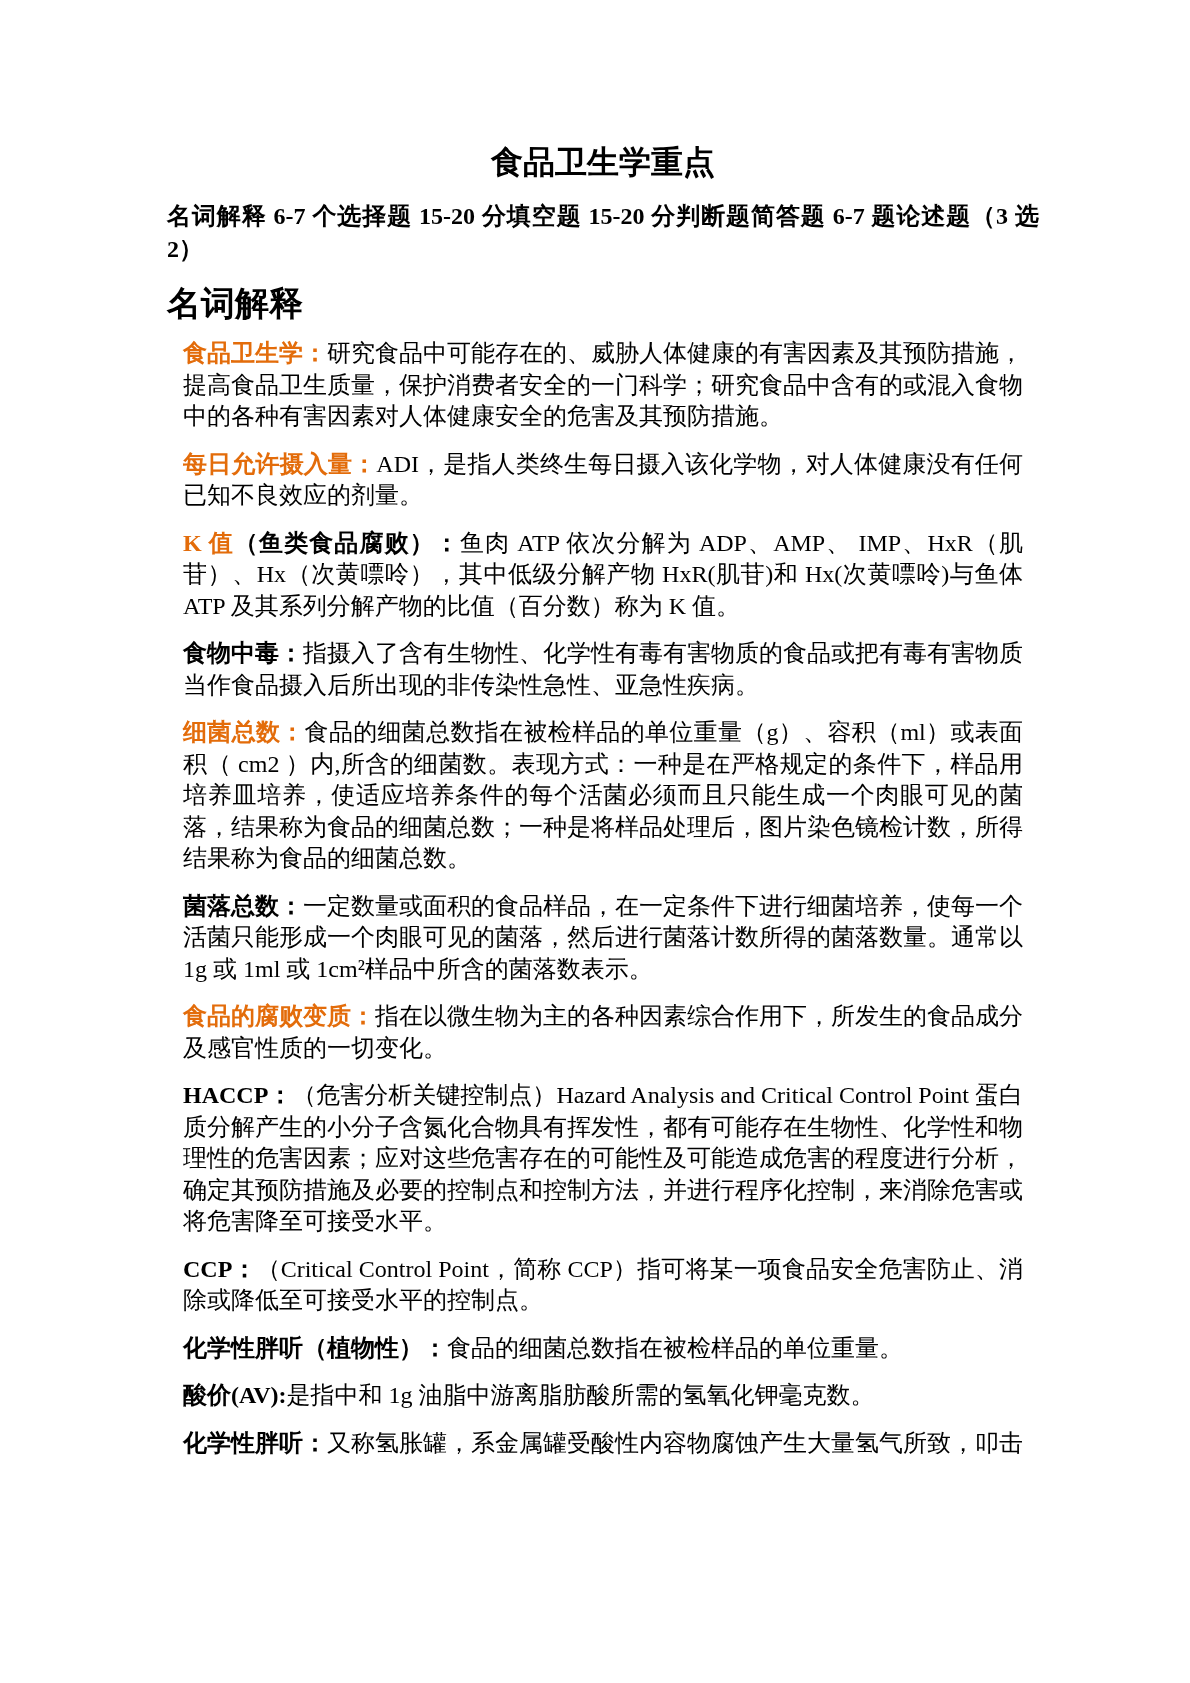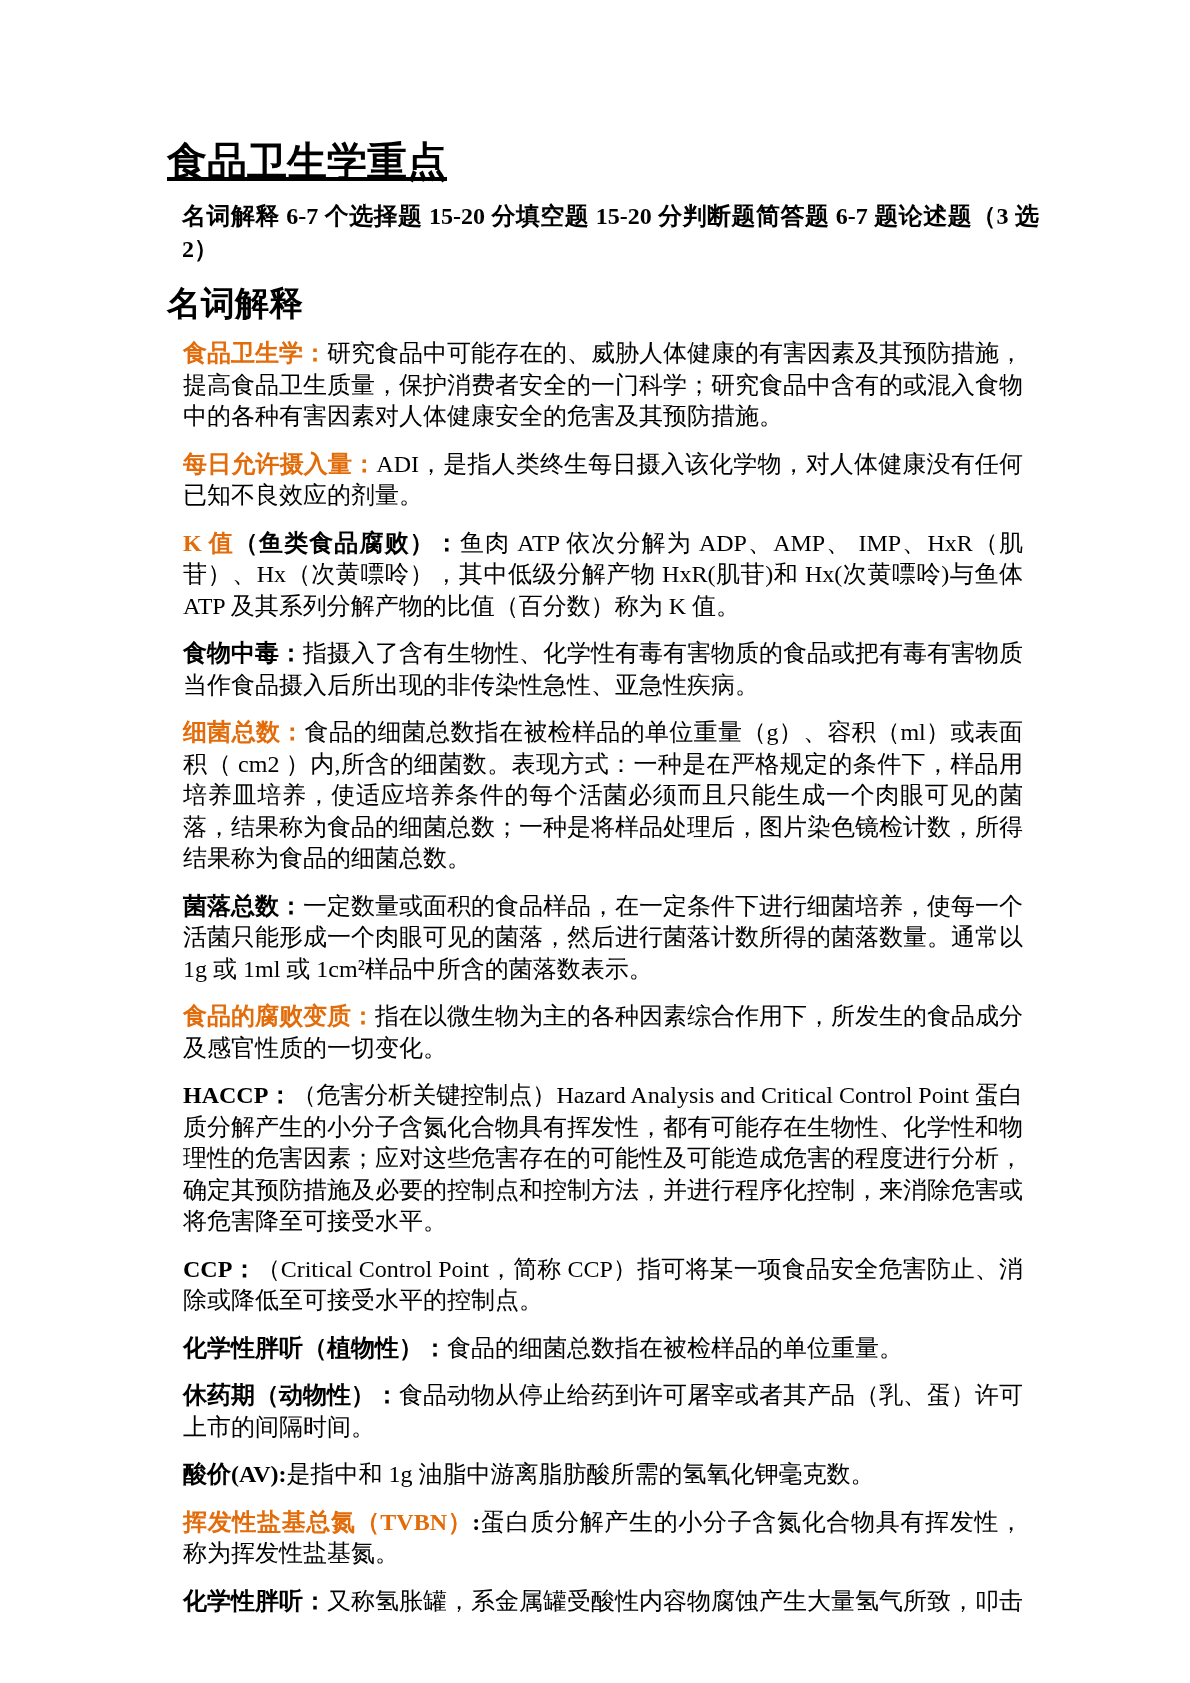--- a/index.html
+++ b/index.html
@@ -17,10 +17,10 @@
     overflow: hidden;
   }
   .title {
-    font-size: 40px; font-weight: bold;
+    font-size: 32px; font-weight: bold;
+    text-align: center;
     margin: 0 0 16px 0;
     line-height: 44px;
-    text-decoration: underline;
   }
   .intro {
     font-size: 24px; font-weight: bold;

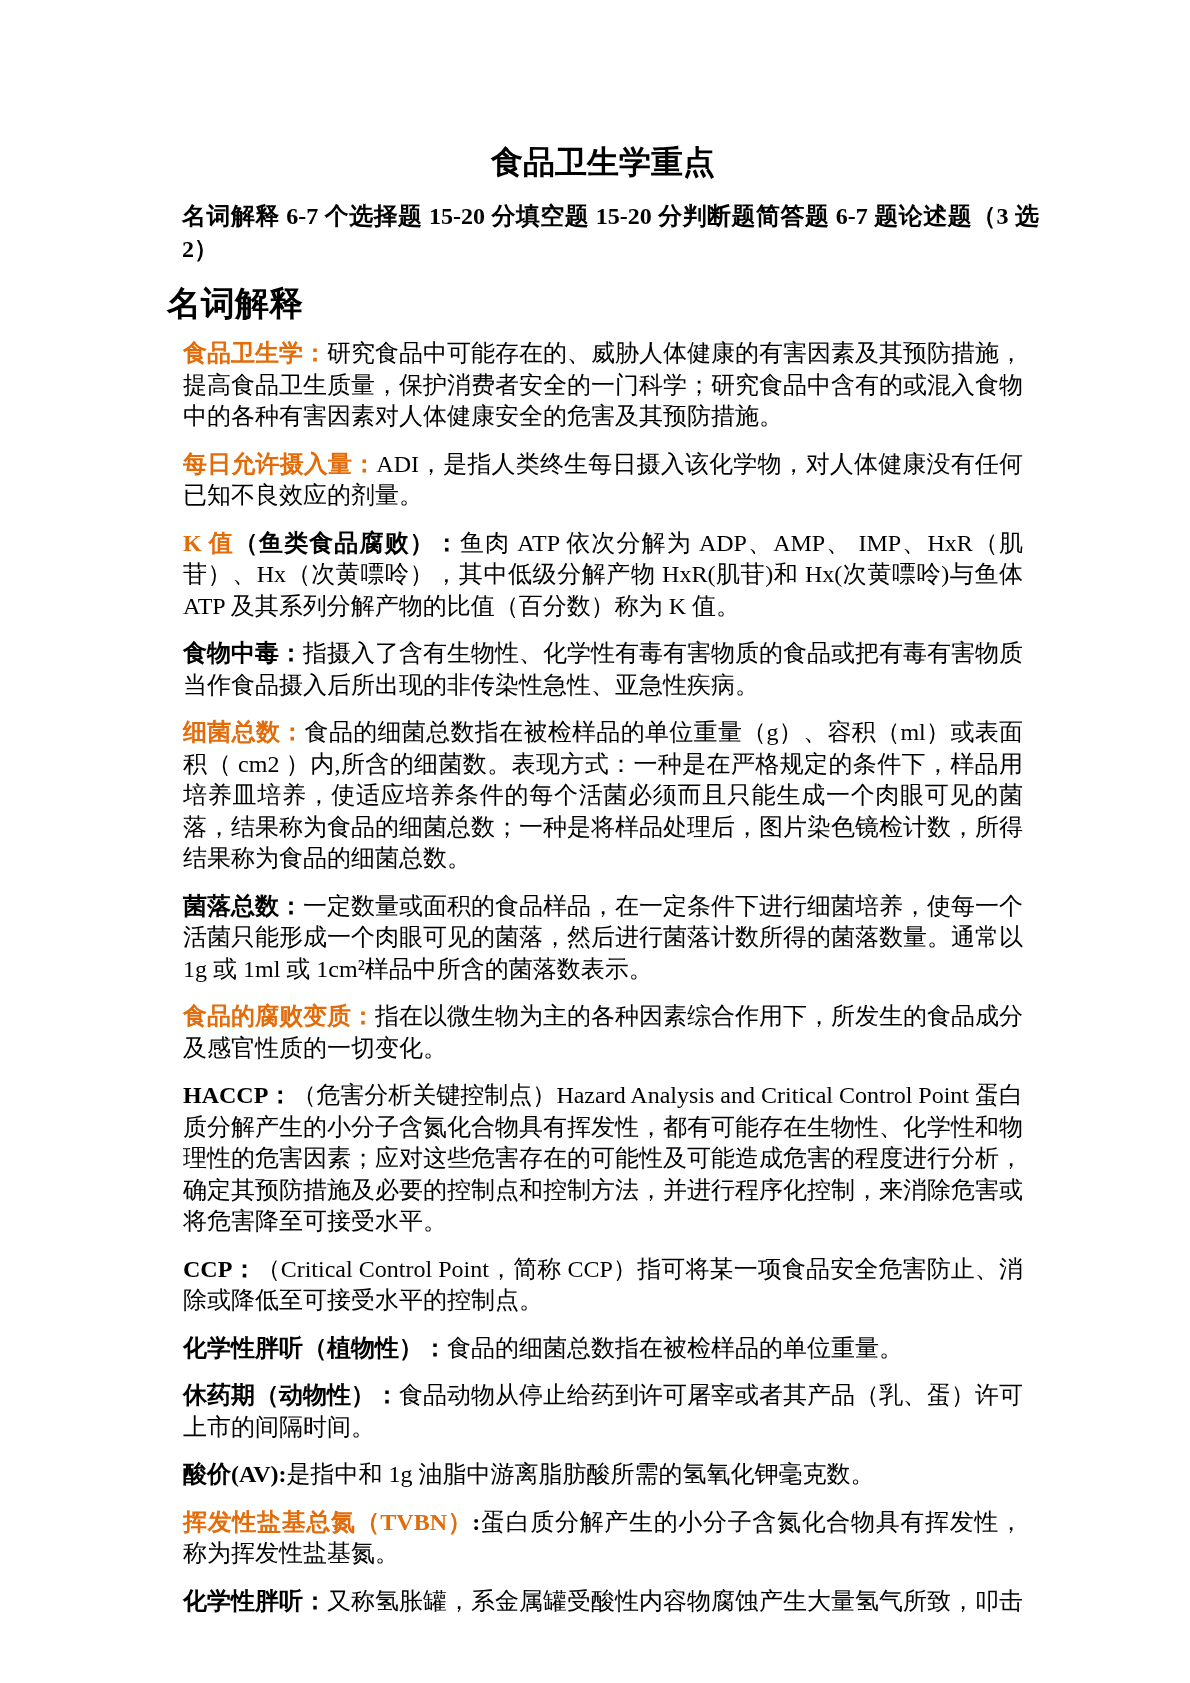--- a/index.html
+++ b/index.html
@@ -25,7 +25,7 @@
   .intro {
     font-size: 24px; font-weight: bold;
     line-height: 33px;
-    margin: 0 0 20px 15px;
+    margin: 0 0 20px 0;
     text-align: justify;
   }
   .section-heading {

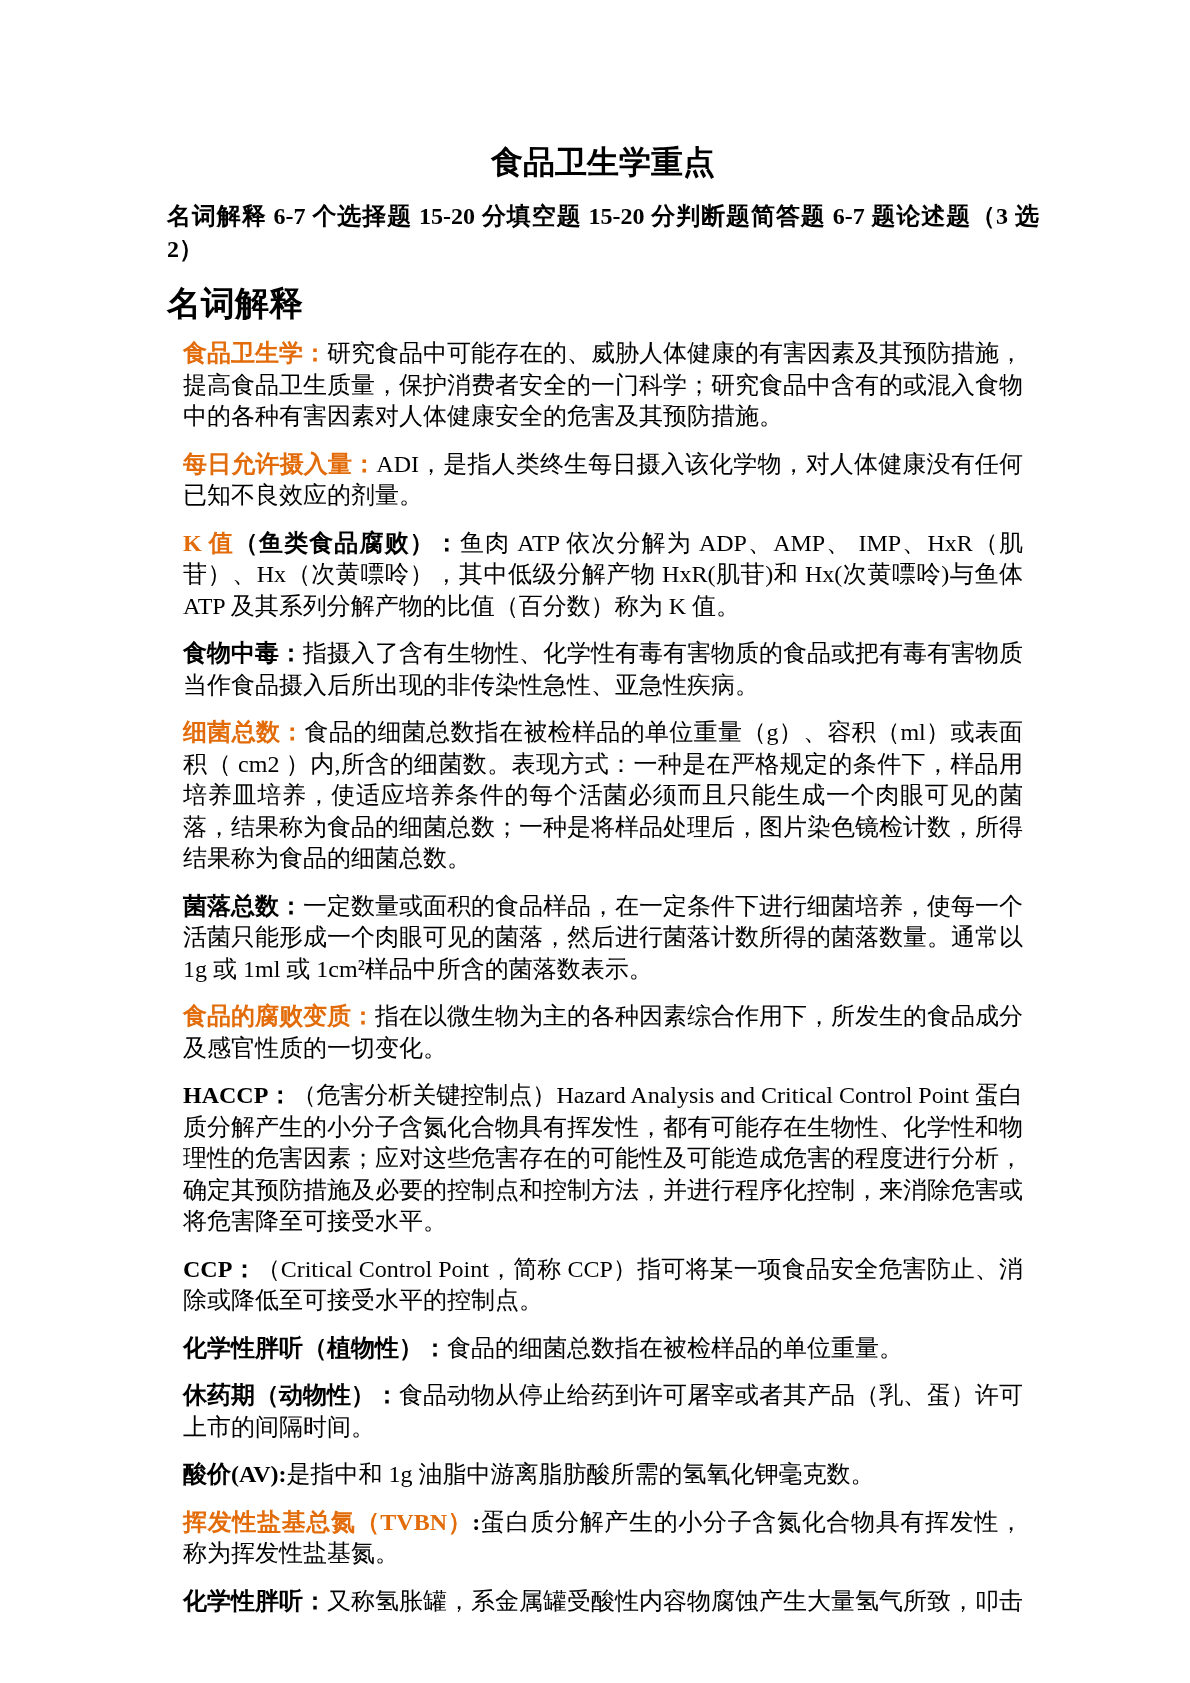--- a/index.html
+++ b/index.html
@@ -74,7 +74,6 @@
 
   <p class="def"><span class="term-hl"></span><span class="term-bk">化学性胖听（植物性）：</span><span class="def-text">食品的细菌总数指在被检样品的单位重量。</span></p>
 
-  <p class="def"><span class="term-hl"></span><span class="term-bk">休药期（动物性）：</span><span class="def-text">食品动物从停止给药到许可屠宰或者其产品（乳、蛋）许可上市的间隔时间。</span></p>
 
   <p class="def"><span class="term-hl"></span><span class="term-bk">酸价(AV):</span><span class="def-text">是指中和 1g 油脂中游离脂肪酸所需的氢氧化钾毫克数。</span></p>
 

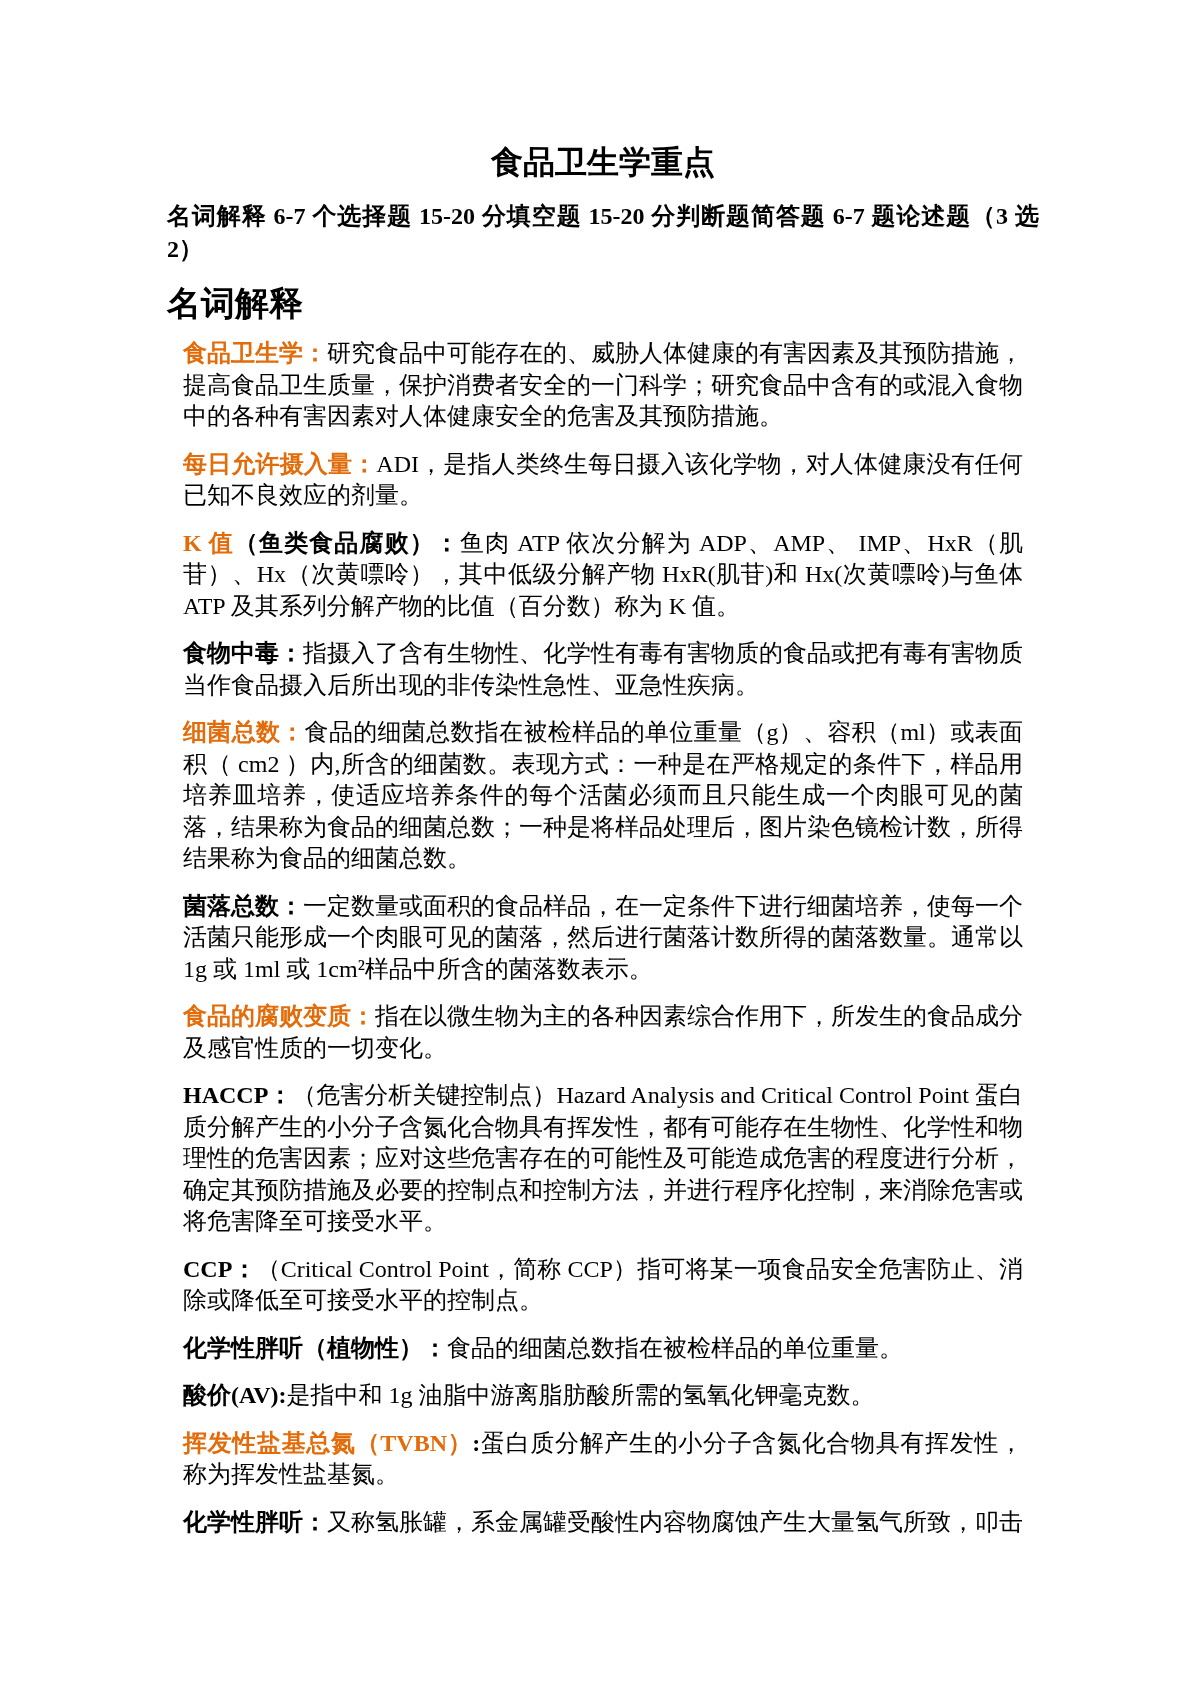--- a/index.html
+++ b/index.html
@@ -77,7 +77,6 @@
 
   <p class="def"><span class="term-hl"></span><span class="term-bk">酸价(AV):</span><span class="def-text">是指中和 1g 油脂中游离脂肪酸所需的氢氧化钾毫克数。</span></p>
 
-  <p class="def"><span class="term-hl">挥发性盐基总氮（TVBN）</span><span class="term-bk">:</span><span class="def-text">蛋白质分解产生的小分子含氮化合物具有挥发性，称为挥发性盐基氮。</span></p>
 
   <p class="def"><span class="term-hl"></span><span class="term-bk">化学性胖听：</span><span class="def-text">又称氢胀罐，系金属罐受酸性内容物腐蚀产生大量氢气所致，叩击</span></p>
 </div>

